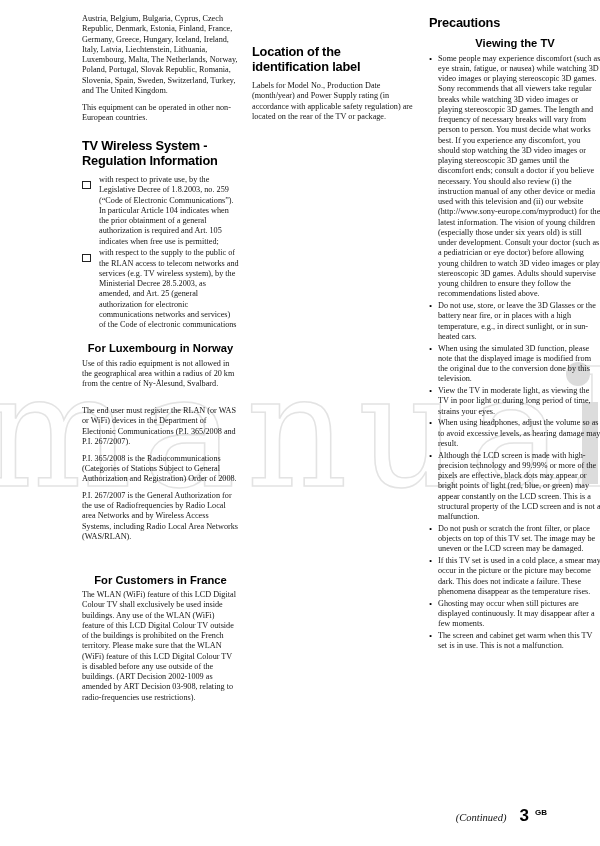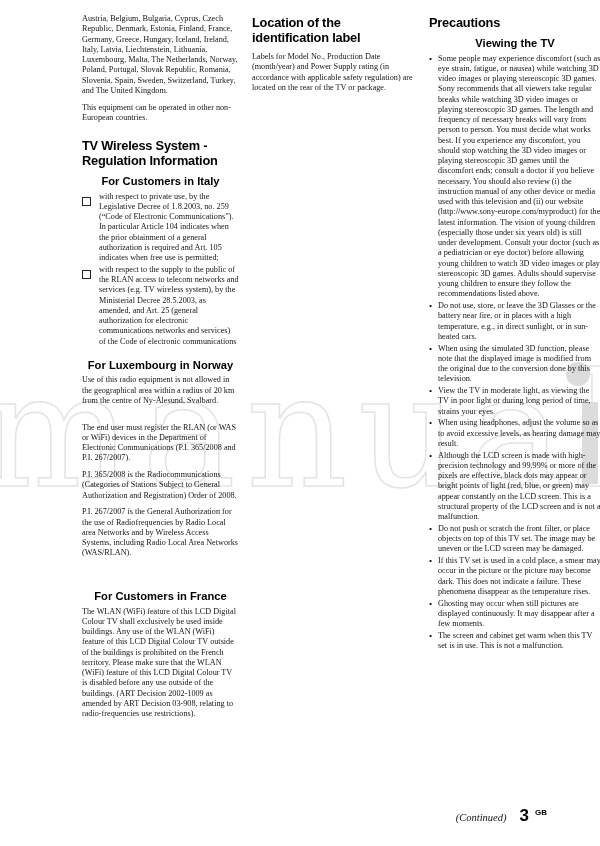--- a/index.html
+++ b/index.html
@@ -43,7 +43,7 @@
   }
   .column { flex:none; }
   .col-1 { width:157px;margin-left:28px; }
-  .col-2 { width:164px; }
+  .col-2 { width:164px;margin-top:29px; }
   .col-3 { width:172px; }
 
   p.body {

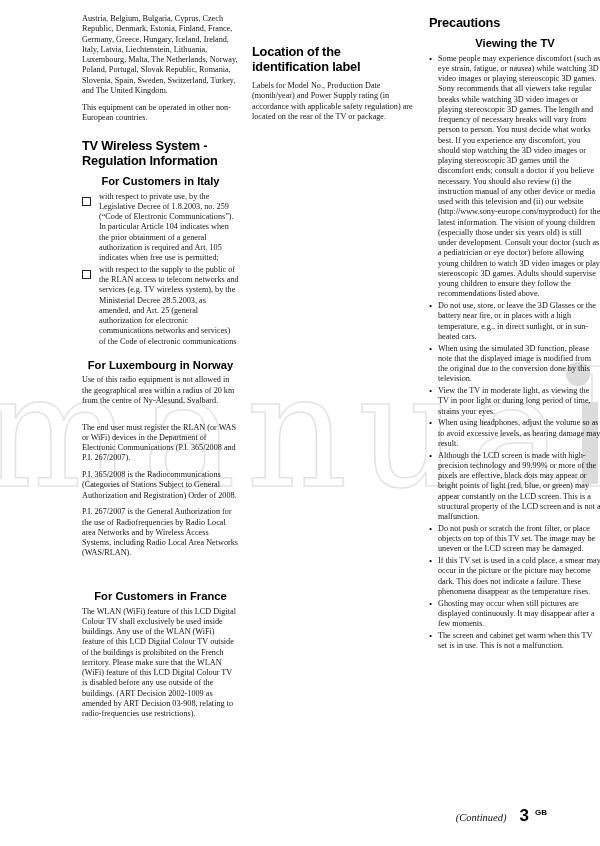--- a/index.html
+++ b/index.html
@@ -115,7 +115,6 @@
         <p class="body">Austria, Belgium, Bulgaria, Cyprus, Czech Republic, Denmark, Estonia, Finland, France, Germany, Greece, Hungary, Iceland, Ireland, Italy, Latvia, Liechtenstein, Lithuania, Luxembourg, Malta, The Netherlands, Norway, Poland, Portugal, Slovak Republic, Romania, Slovenia, Spain, Sweden, Switzerland, Turkey, and The United Kingdom.</p>
         <p class="body">This equipment can be operated in other non-European countries.</p>
         <div class="h1">TV Wireless System - Regulation Information</div>
-        <div class="h2">For Customers in Italy</div>
         <div class="item check">
           <span class="marker"><span class="box"></span></span>
           <span class="item-text">with respect to private use, by the Legislative Decree of 1.8.2003, no. 259 (“Code of Electronic Communications”). In particular Article 104 indicates when the prior obtainment of a general authorization is required and Art. 105 indicates when free use is permitted;</span>

